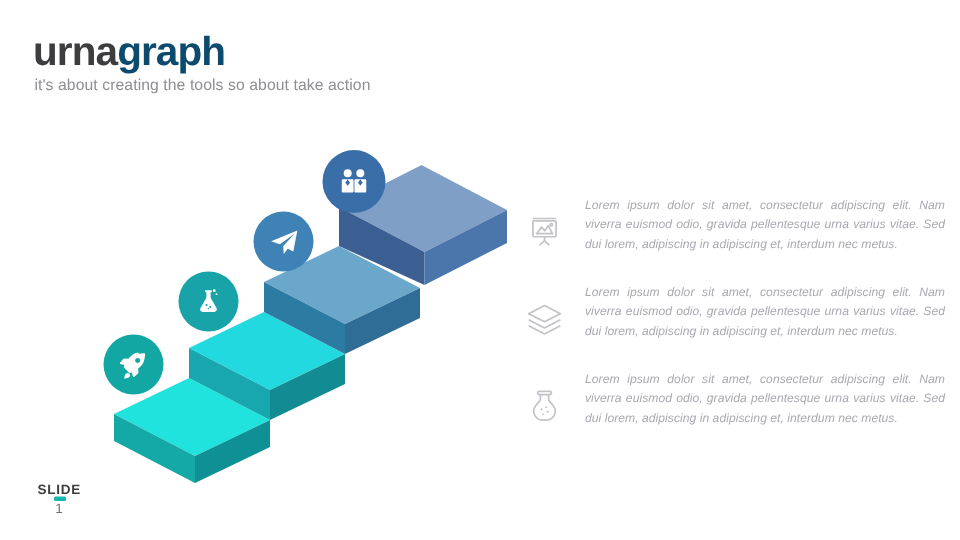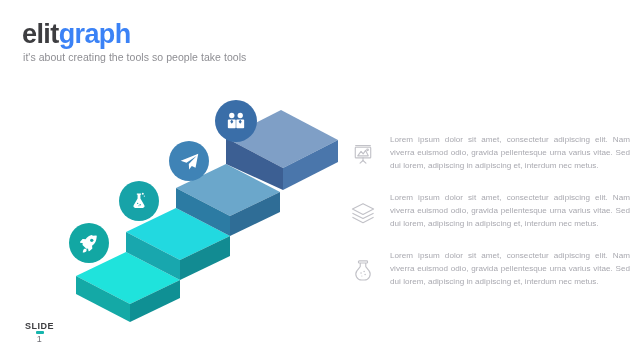--- a/index.html
+++ b/index.html
@@ -134,7 +134,7 @@
 
 <div id="header">
   <h1 id="title">
-    <span class="part-dark">elit</span><span class="part-accent">graph</span>
+    <span class="part-dark">urna</span><span class="part-accent">graph</span>
   </h1>
   <p id="subtitle">it's about creating the tools so people take tools</p>
 </div>

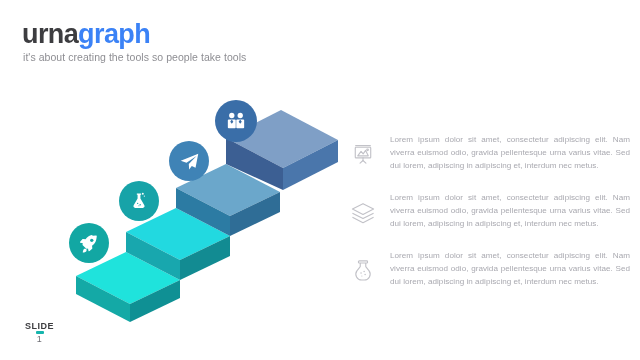--- a/index.html
+++ b/index.html
@@ -32,7 +32,7 @@
     white-space: nowrap;
   }
   #title .part-dark { color: #3d3d40; }
-  #title .part-accent { color: #3b82f6; text-align: center; }
+  #title .part-accent { color: #0c4a6e; text-align: center; }
   #subtitle {
     margin: 3px 0 0 1px;
     font-size: 10.5px;

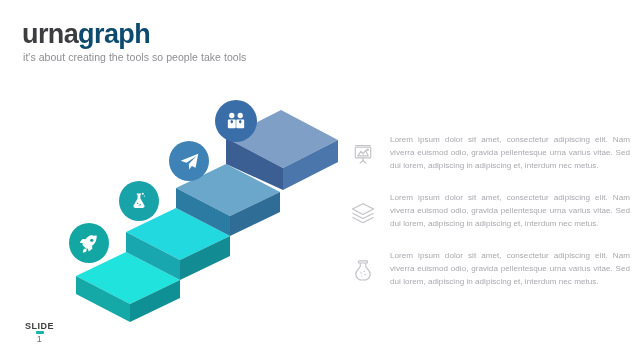--- a/index.html
+++ b/index.html
@@ -136,7 +136,7 @@
   <h1 id="title">
     <span class="part-dark">urna</span><span class="part-accent">graph</span>
   </h1>
-  <p id="subtitle">it's about creating the tools so people take tools</p>
+  <p id="subtitle">it's about creating the tools so about take action</p>
 </div>
 
 <div id="stairs-graphic">

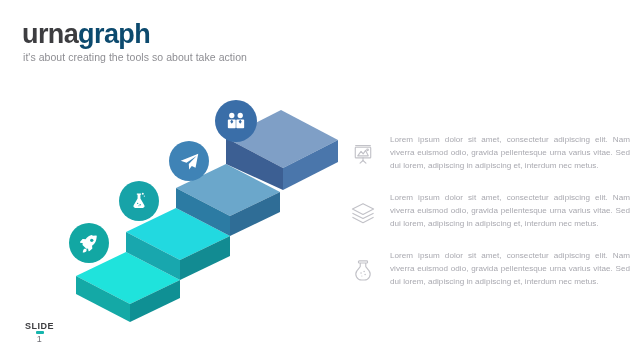--- a/index.html
+++ b/index.html
@@ -75,8 +75,9 @@
   }
   .content-block {
     display: flex;
-    align-items: flex-end;
+    align-items: flex-start;
     margin-bottom: 16px;
+    font-style: italic;
   }
   .content-block:last-child { margin-bottom: 0; }
   .block-icon {

